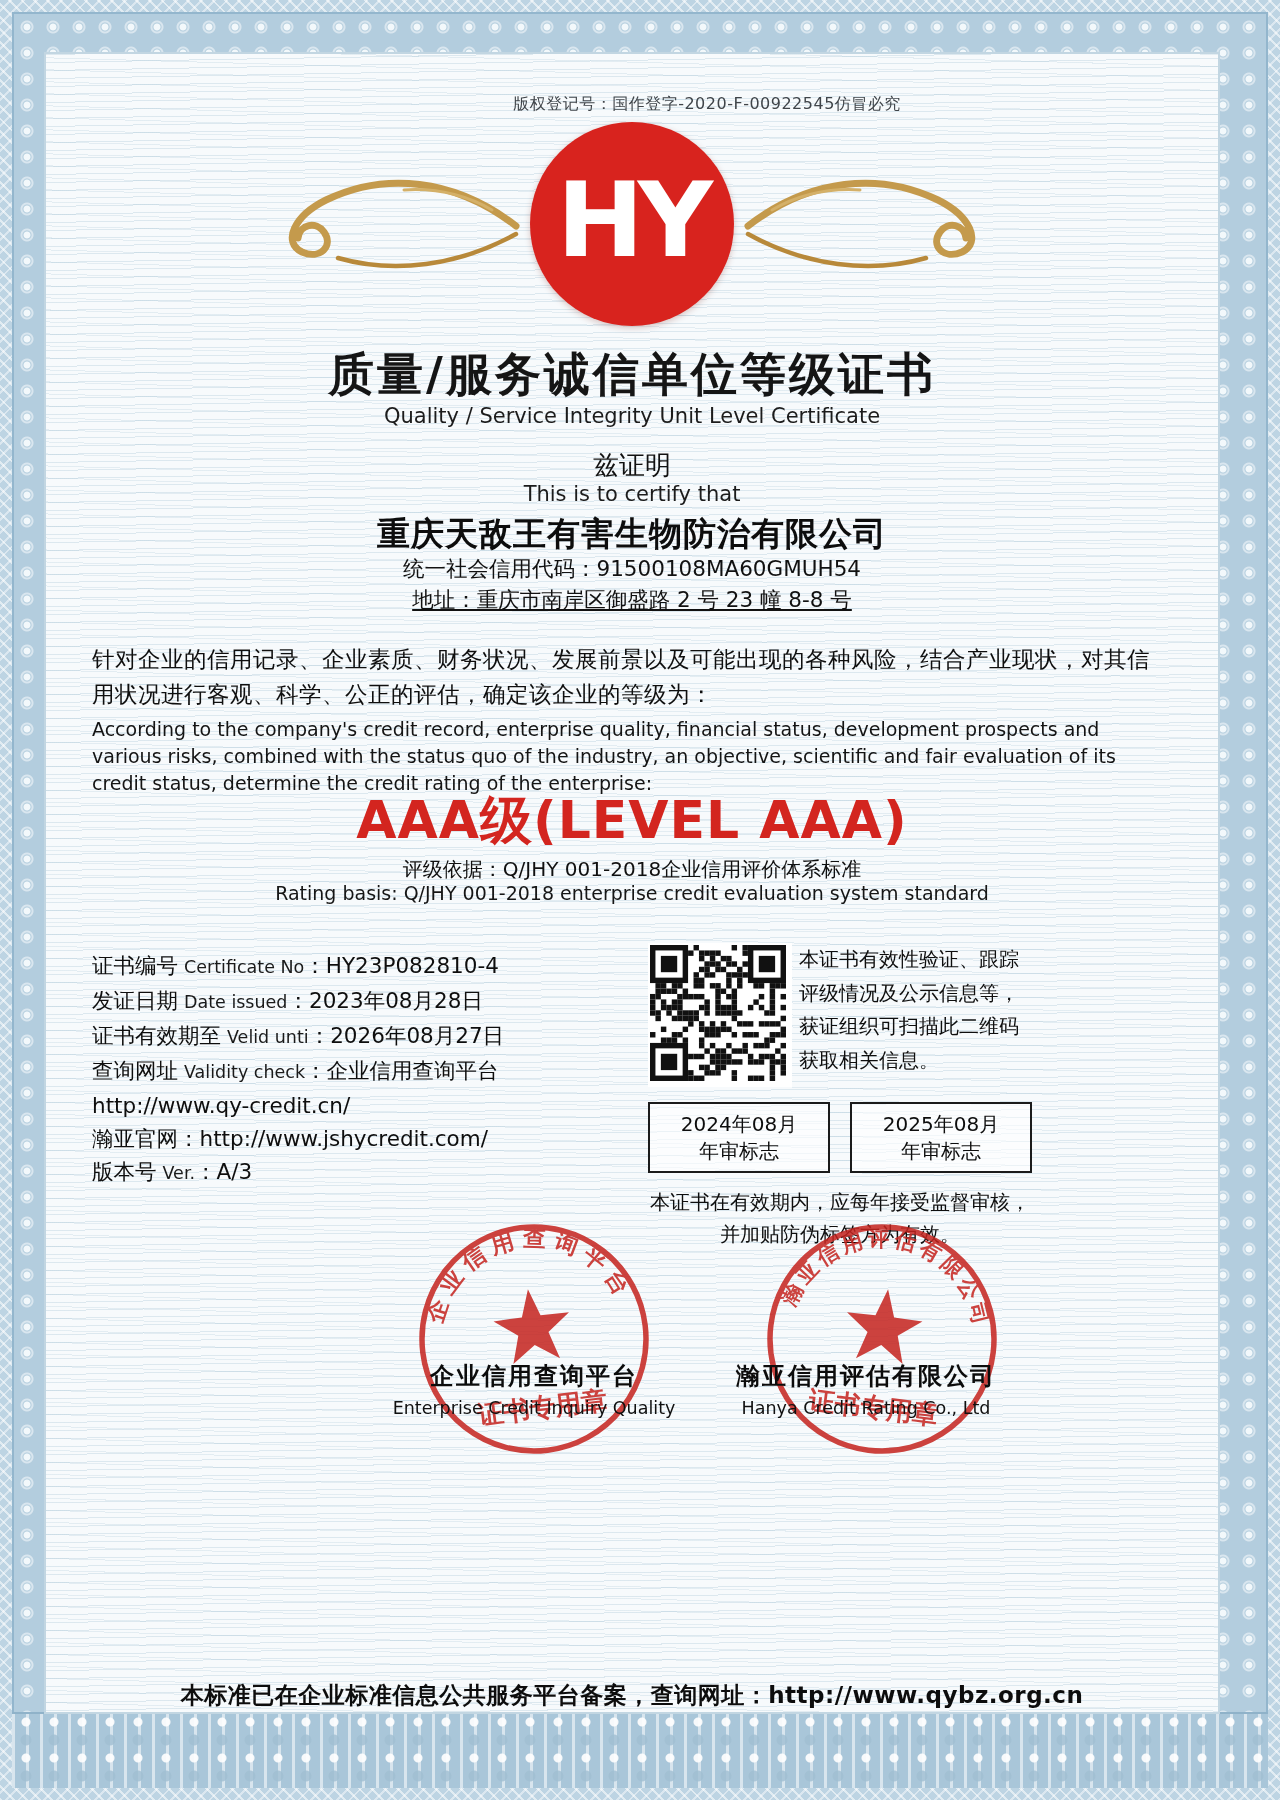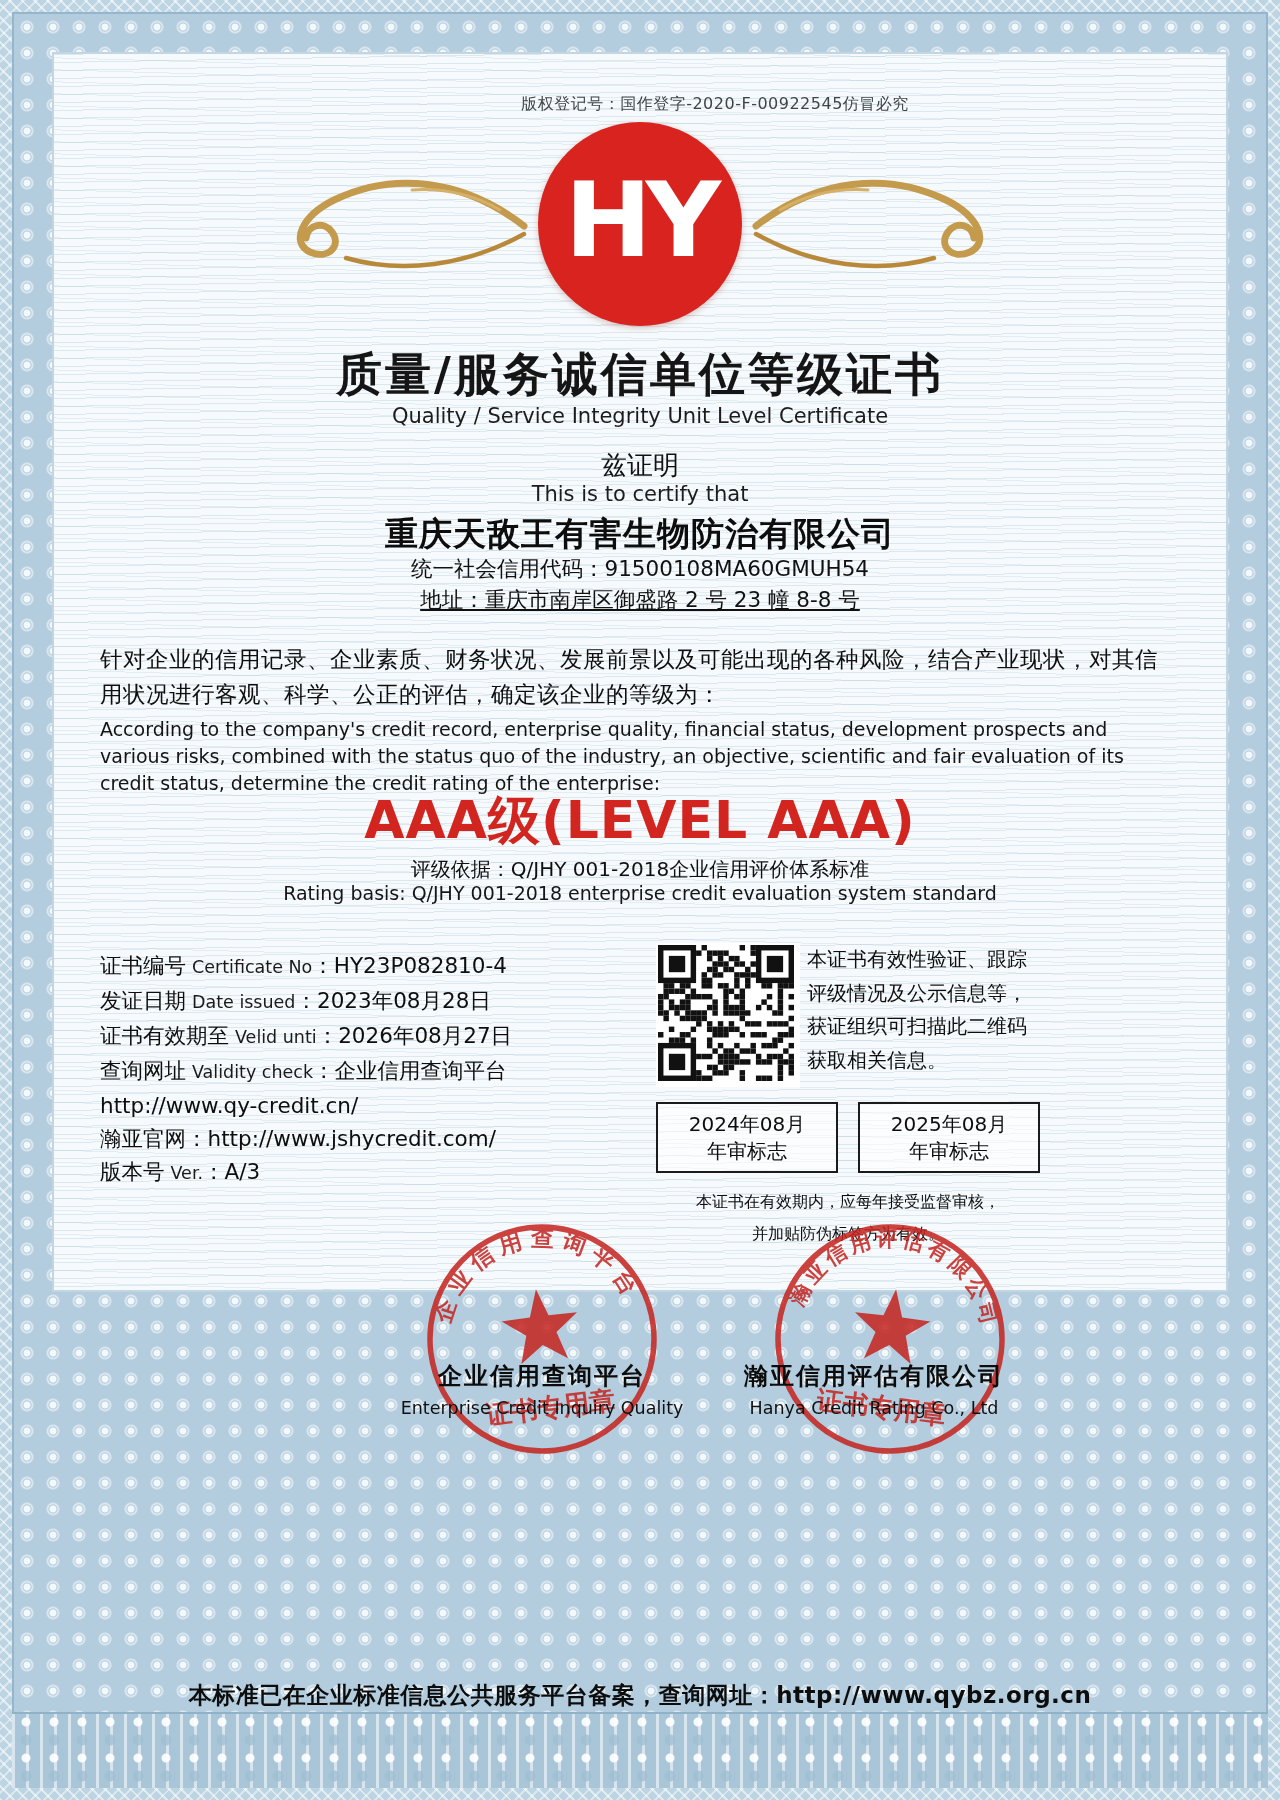--- a/index.html
+++ b/index.html
@@ -30,7 +30,7 @@
     border-top:2px solid #8fb2c9;
   }
   .paper{
-    position:absolute;left:52px;top:52px;width:1176px;height:1240px;
+    position:absolute;left:44px;top:52px;width:1176px;height:1662px;
     border:2px solid #c2d6e2;
     background:
       repeating-linear-gradient(179deg, rgba(150,185,205,.28) 0 1px, transparent 1px 8px),

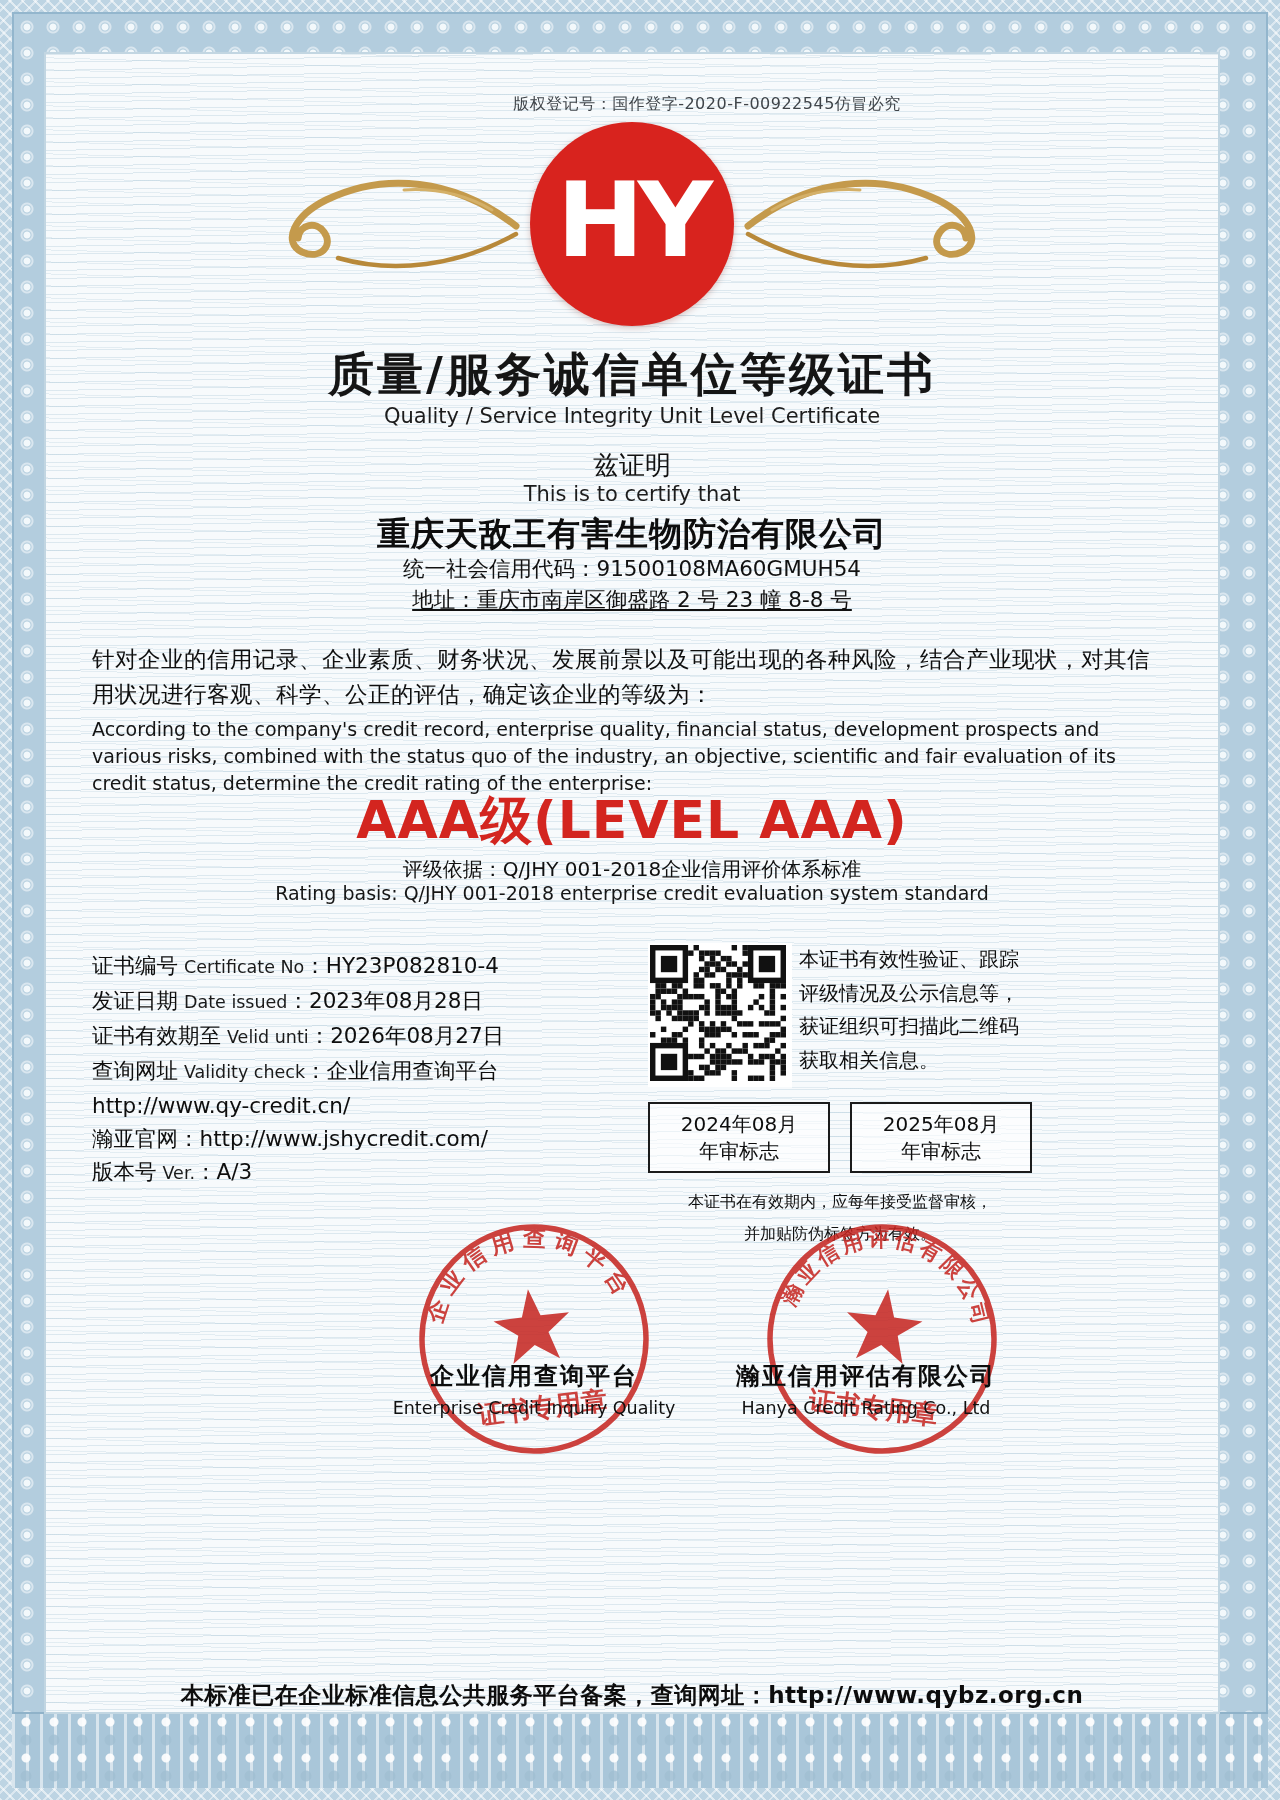--- a/index.html
+++ b/index.html
@@ -78,7 +78,7 @@
   .badge{flex:1;border:2.5px solid #1b1b1b;background:rgba(255,255,255,.6);padding:7px 0 6px;text-align:center;}
   .badge div{font-size:20px;line-height:27px;color:#0d0d0d;}
   .audit-note{margin-top:13px;text-align:center;}
-  .audit-note div{font-size:16px;line-height:32px;color:#0e0e0e;white-space:nowrap;}
+  .audit-note div{font-size:20px;line-height:32px;color:#0e0e0e;white-space:nowrap;}
   .stamps{top:1160px;height:310px;position:absolute;left:0;right:0;}
   .seal{position:absolute;width:250px;height:250px;opacity:.85;}
   .seal.left{left:363px;top:0;transform:rotate(-7deg);}

